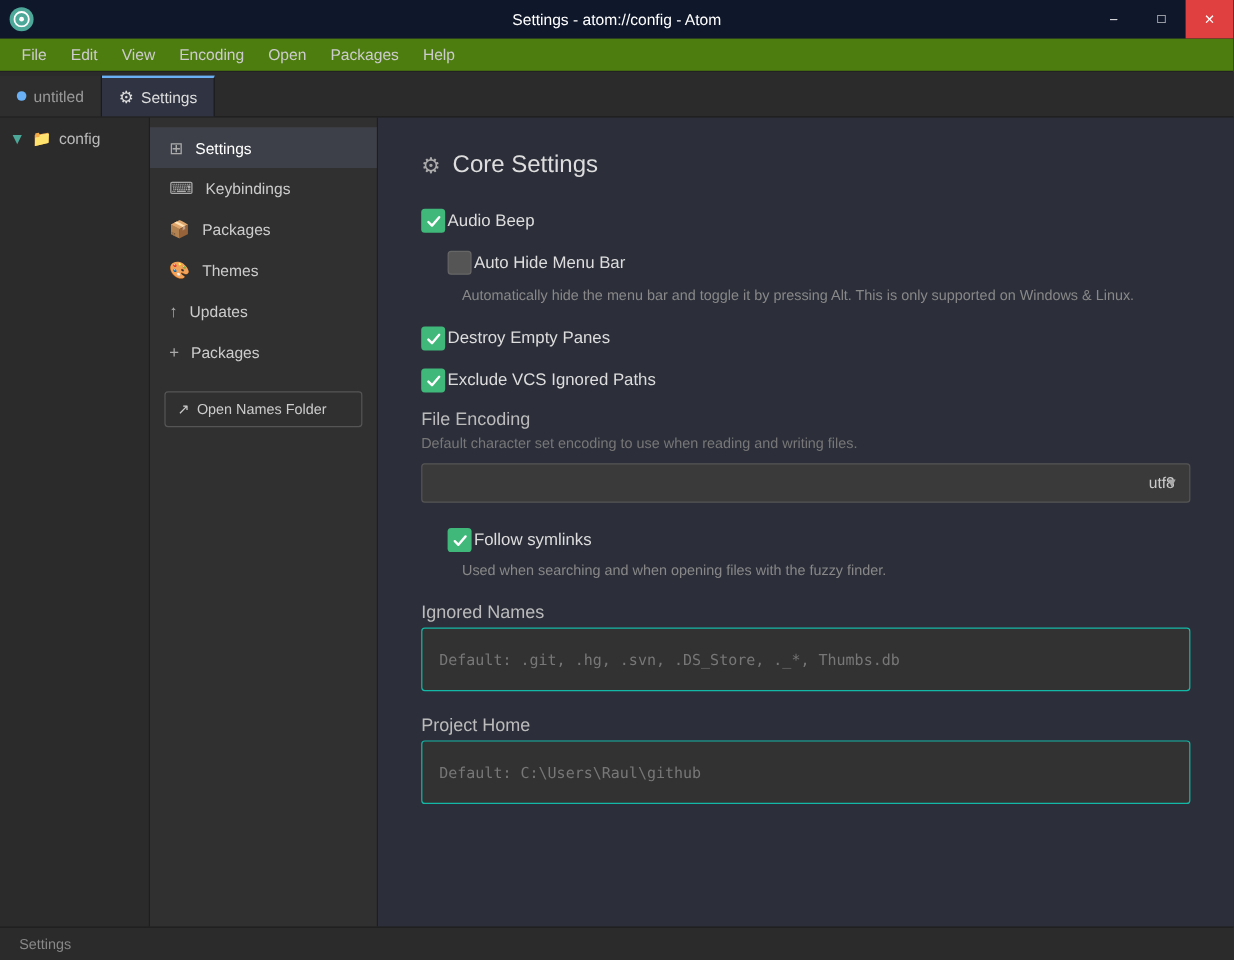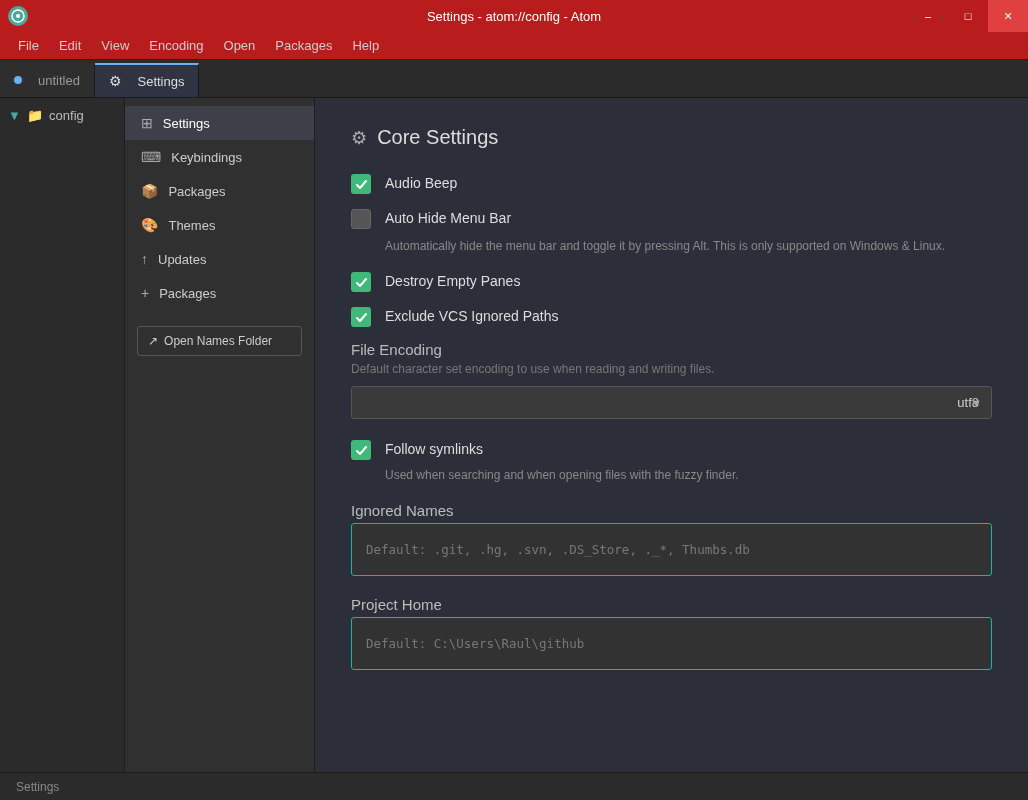--- a/index.html
+++ b/index.html
@@ -14,7 +14,7 @@
 
     
     .title-bar {
-      background: #b91c1c;
+      background: #0f172a;
       height: 32px;
       display: flex;
       align-items: center;

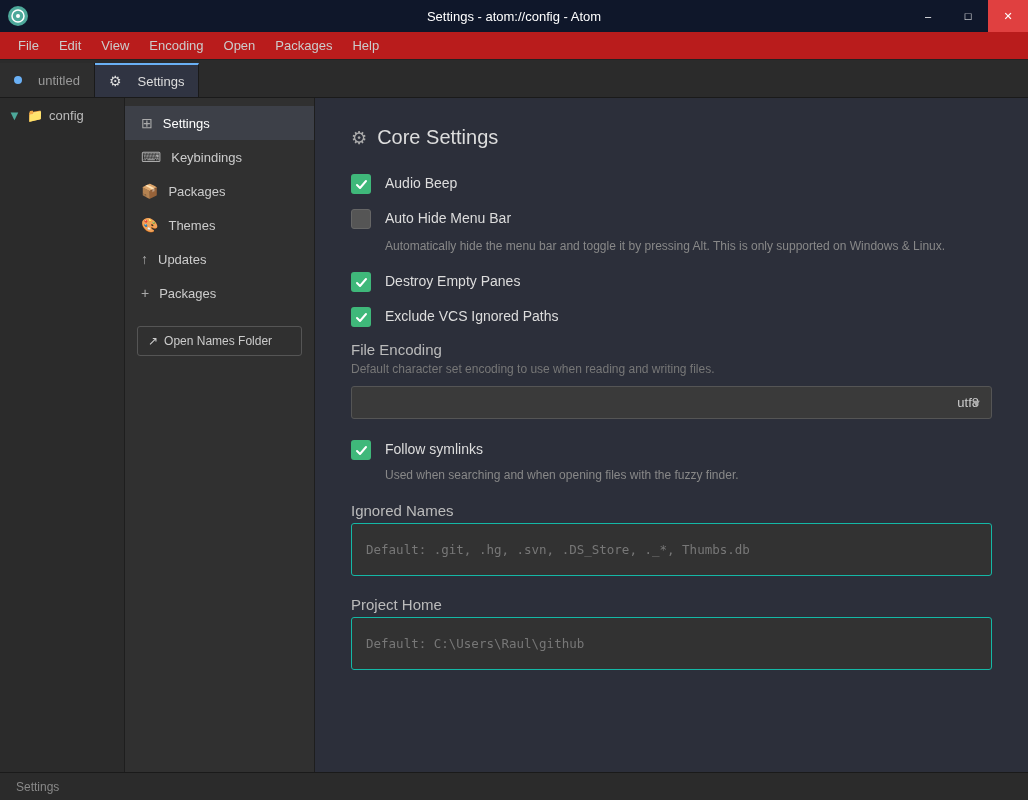--- a/index.html
+++ b/index.html
@@ -59,7 +59,7 @@
 
     
     .menu-bar {
-      background: #b91c1c;
+      background: #4d7c0f;
       height: 28px;
       display: flex;
       align-items: center;

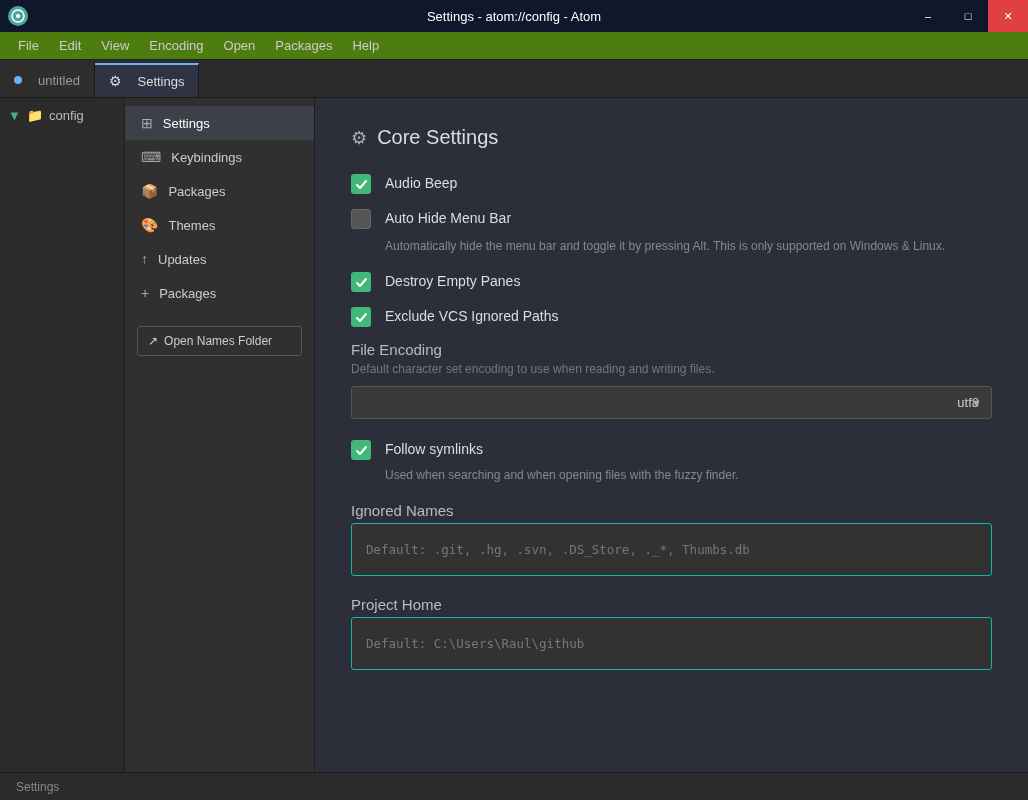--- a/index.html
+++ b/index.html
@@ -94,7 +94,7 @@
       background: #2e2e2e;
       border-right: 1px solid #1a1a1a;
       position: relative;
-      gap: 16px;
+      gap: 6px;
     }
     .tab.active {
       background: #303442;

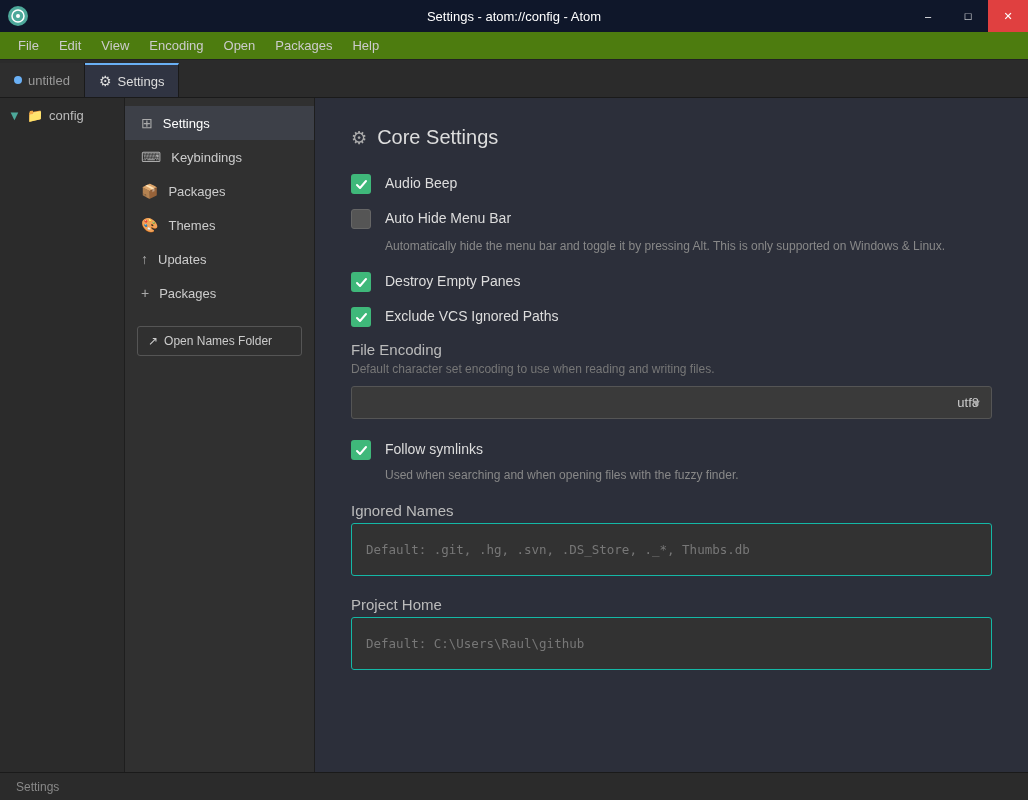--- a/index.html
+++ b/index.html
@@ -198,7 +198,7 @@
       display: flex;
       align-items: flex-start;
       margin-bottom: 14px;
-      gap: 14px;
+      gap: 2px;
     }
     .setting-row.with-desc {
       margin-bottom: 8px;

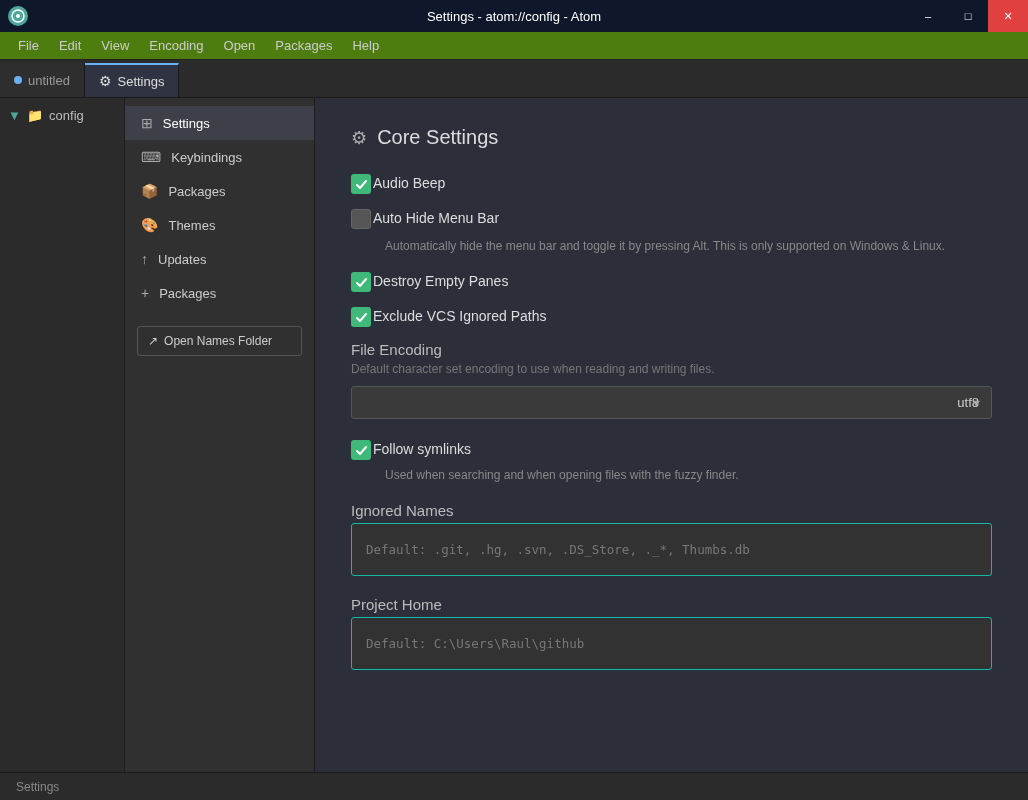--- a/index.html
+++ b/index.html
@@ -202,6 +202,7 @@
     }
     .setting-row.with-desc {
       margin-bottom: 8px;
+      margin-left: 22px;
     }
     .setting-desc {
       margin-left: 34px;

